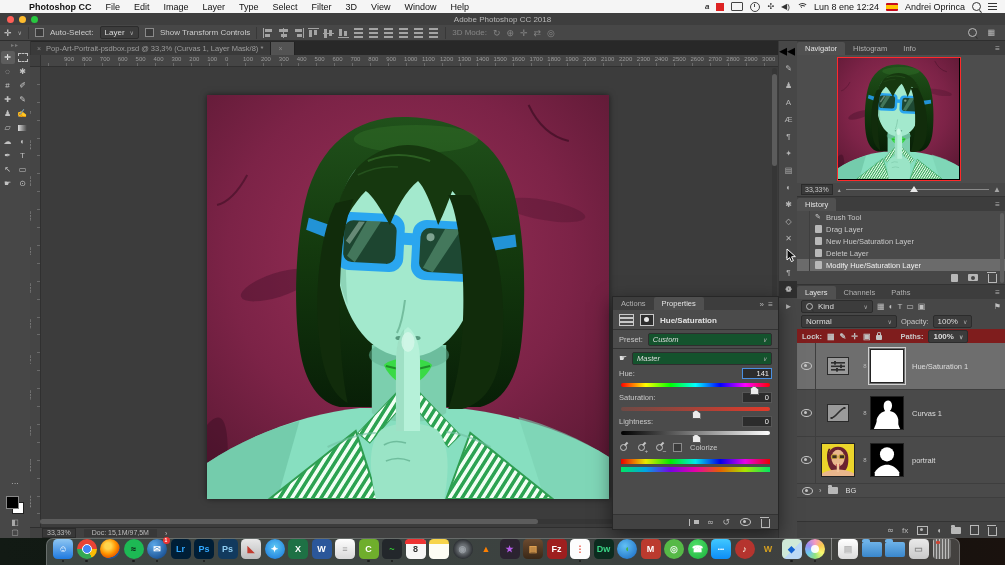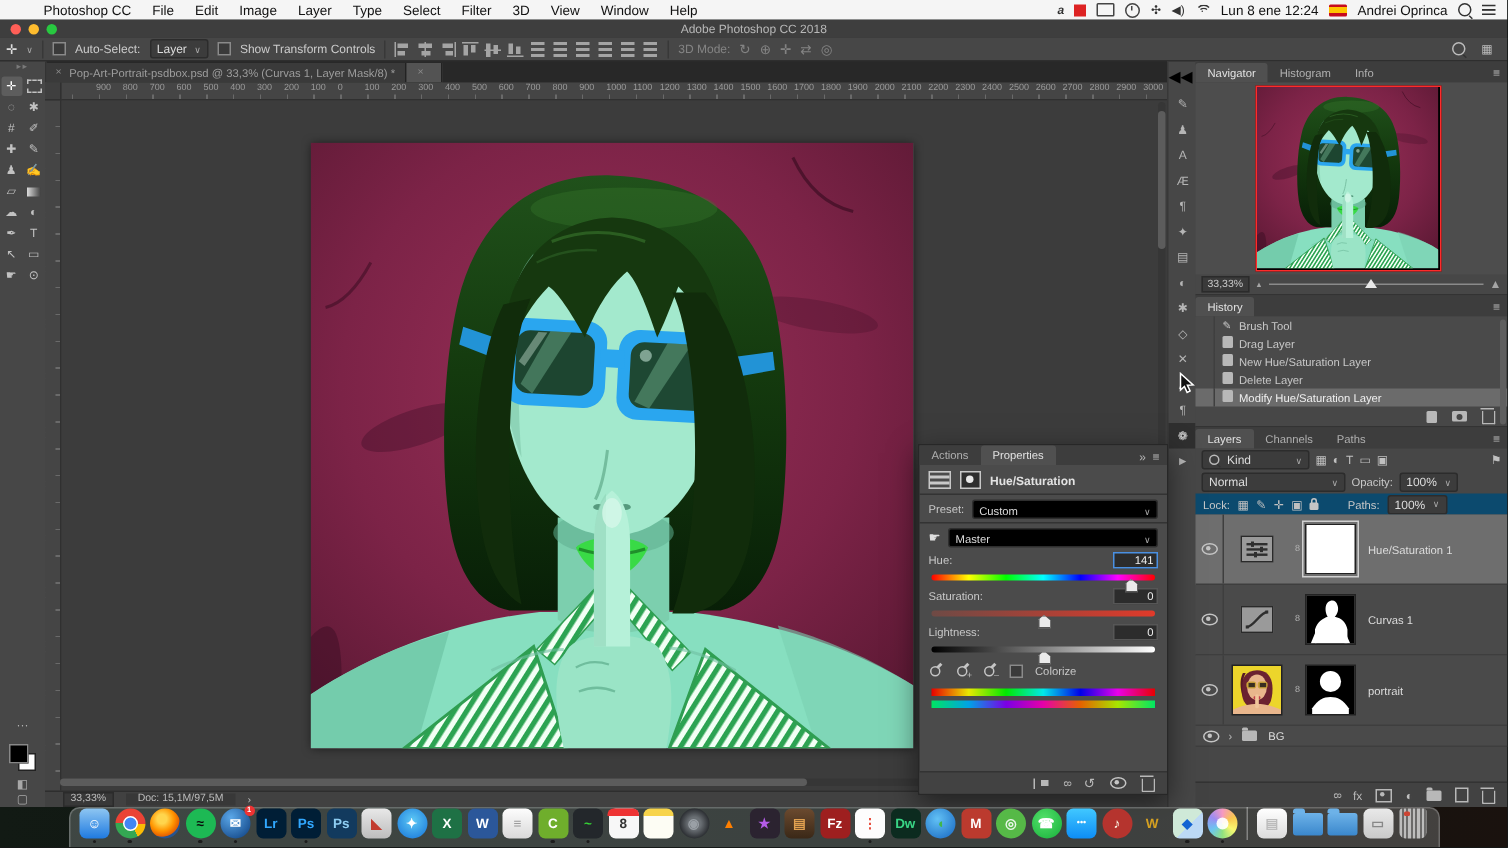--- a/index.html
+++ b/index.html
@@ -12,7 +12,7 @@
     display:flex;align-items:center;font-size:9px;color:#111;z-index:50;}
   #menubar .apple{margin:0 10px 0 12px;font-size:9px;}
   .menu-item{padding:0 7px;white-space:nowrap;}
-  .menu-item.app{font-weight:normal;}
+  .menu-item.app{font-weight:bold;}
   #menu-status{margin-left:auto;display:flex;align-items:center;gap:7px;padding-right:8px;}
   #menu-status .mi{color:#333;font-size:8px;display:inline-block;}
   .rec-sq{width:8px;height:8px;background:#d22;display:inline-block;}

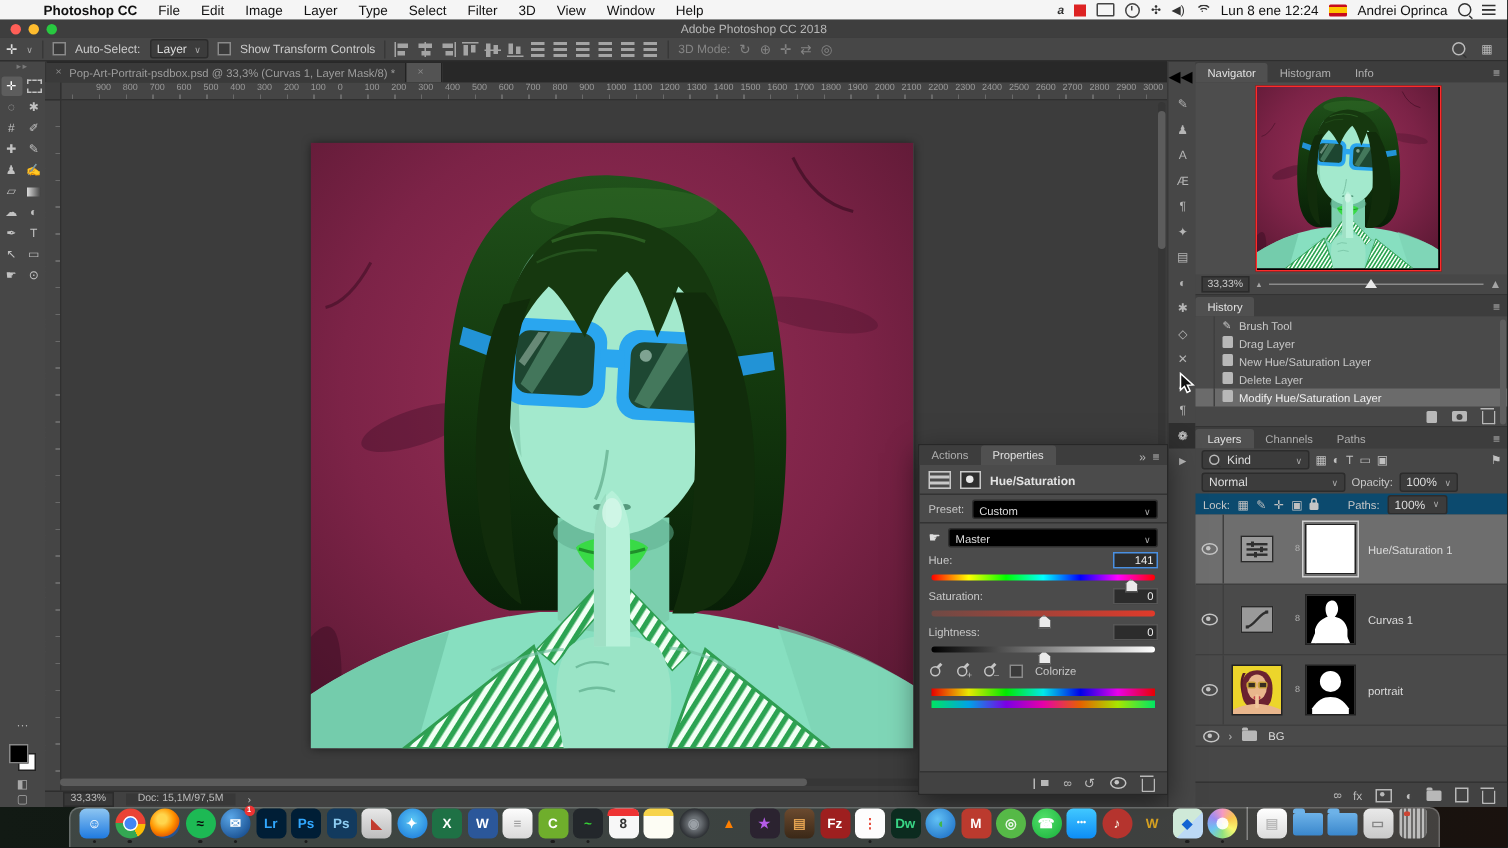--- a/index.html
+++ b/index.html
@@ -154,8 +154,8 @@
   .pt-ic2{width:12px;height:10px;border:1px solid #c8c8c8;display:inline-block;position:relative;background:#2e2e2e;}
   .pt-ic2::after{content:'';position:absolute;left:3px;top:2px;width:5px;height:5px;background:#e8e8e8;border-radius:50%;}
   .prow{display:flex;align-items:center;padding:0 6px;gap:5px;}
-  .psel{flex:1;background:#000000;border:1px solid #2e2e2e;border-radius:2px;height:11px;
-    display:flex;align-items:flex-end;padding:0 4px;color:#ddd;}
+  .psel{flex:1;background:#14532d;border:1px solid #2e2e2e;border-radius:2px;height:11px;
+    display:flex;align-items:center;padding:0 4px;color:#ddd;font-style:italic;}
   .psel .caret{margin-left:auto;}
   .valbox{width:24px;height:9px;background:#2c2c2c;border:1px solid #565656;color:#eee;
     text-align:right;padding:0 2px;line-height:9px;margin-left:auto;}

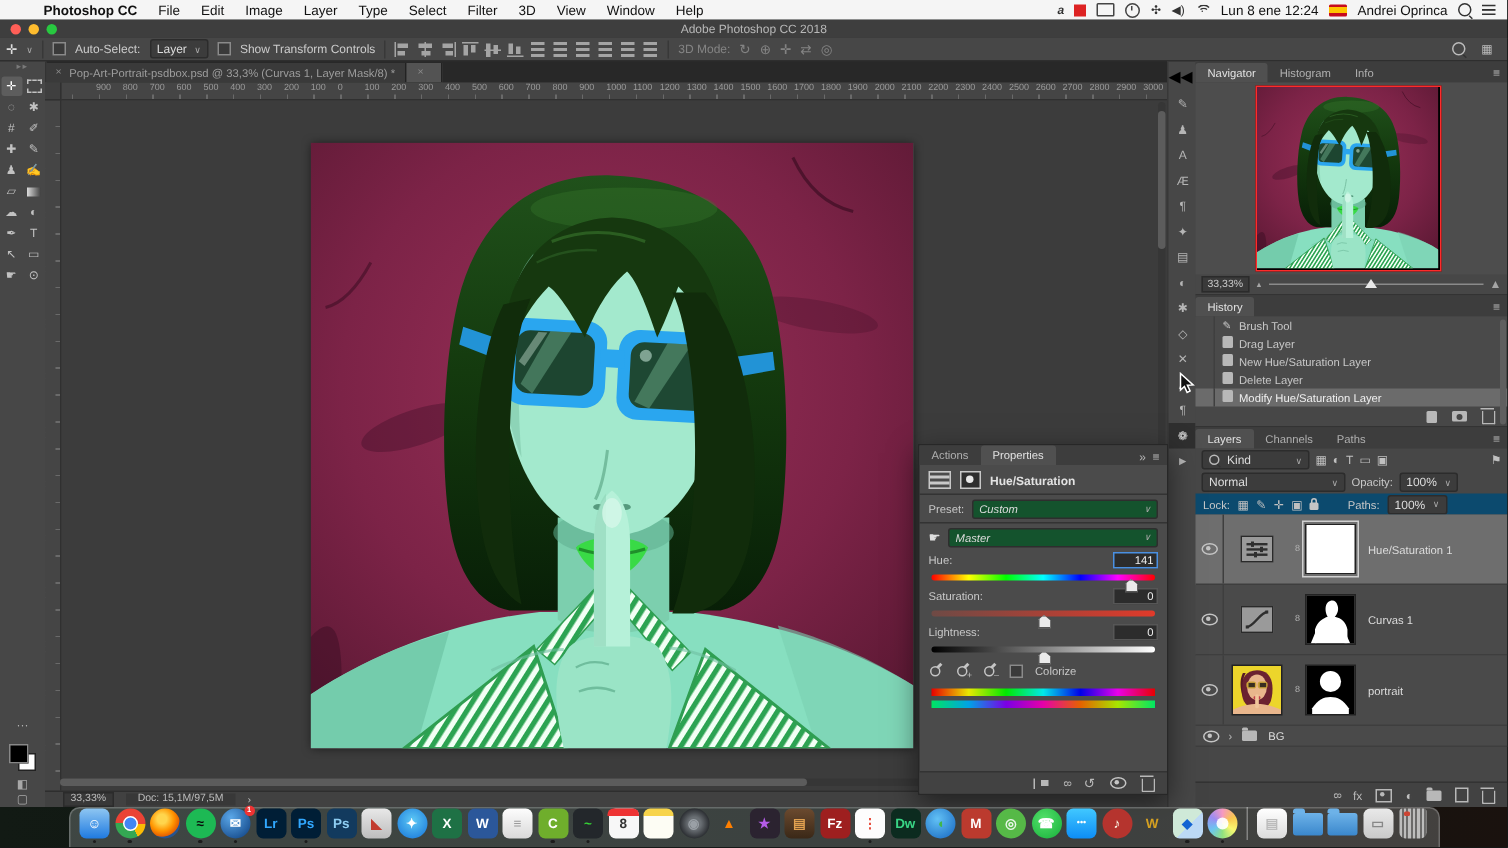--- a/index.html
+++ b/index.html
@@ -667,7 +667,7 @@
           <span class="caret">∨</span>
         </span>
     </div>
-    <div class="lk-row" style="background:#0c4a6e;">
+    <div class="lk-row" style="background:#7f1d1d;font-weight:bold;">
       <span>Lock:</span>
       <span class="icbtn">▦</span>
       <span class="icbtn">✎</span>

